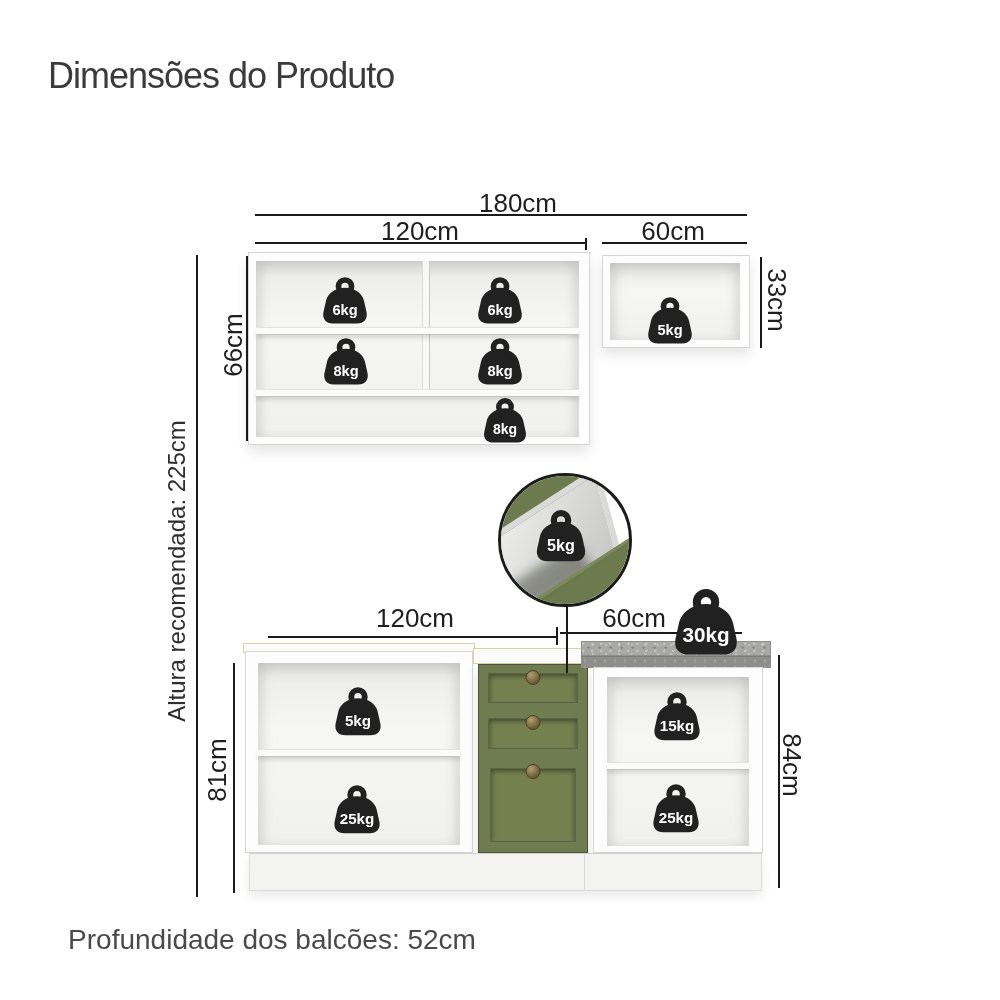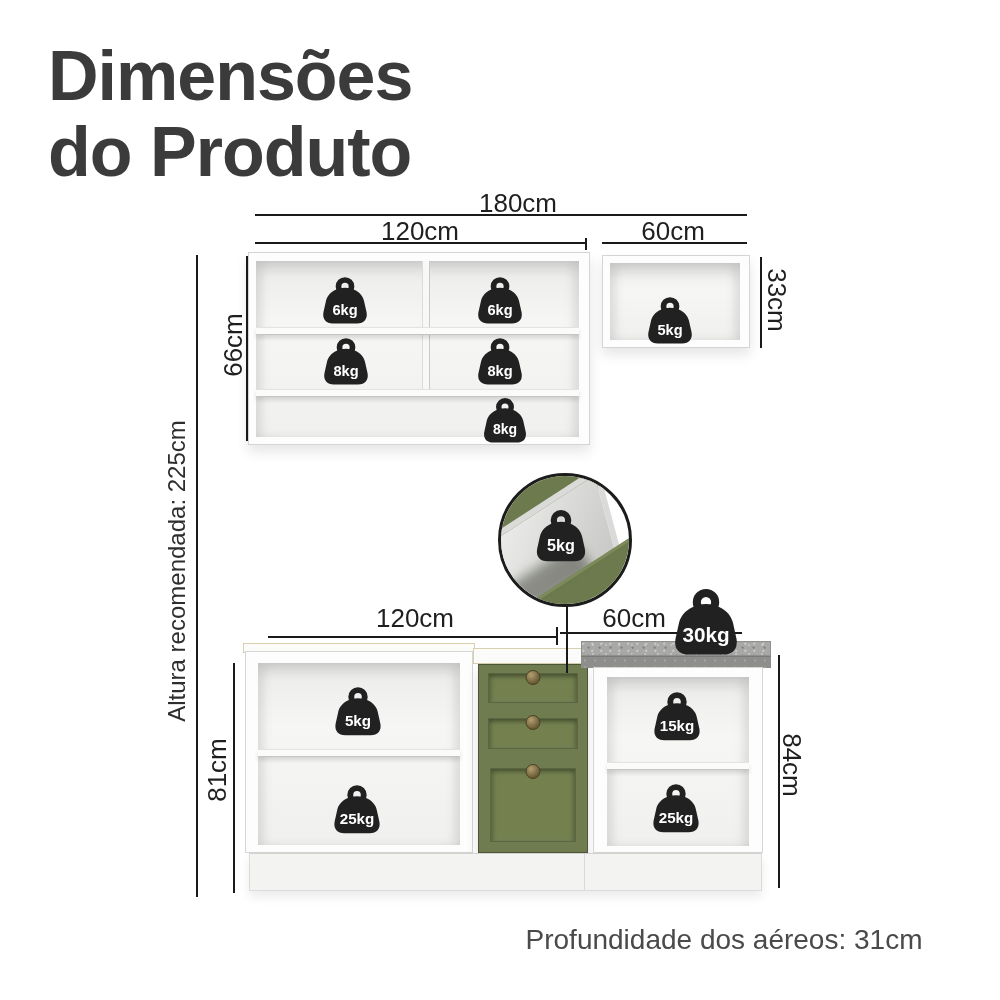--- a/index.html
+++ b/index.html
@@ -8,7 +8,7 @@
   .abs{position:absolute;}
 
   
-  .title{left:48px;top:38px;width:440px;font-size:70px;line-height:76px;font-weight:700;
+  .title{left:48px;top:38px;width:440px;font-size:36px;line-height:76px;font-weight:400;
          color:#3b3b3b;letter-spacing:-1px;}
   .dim-label{font-size:26px;color:#1f1f1f;white-space:nowrap;transform:translateX(-50%);}
   .vdim{width:140px;height:28px;line-height:28px;font-size:26px;color:#1f1f1f;text-align:center;

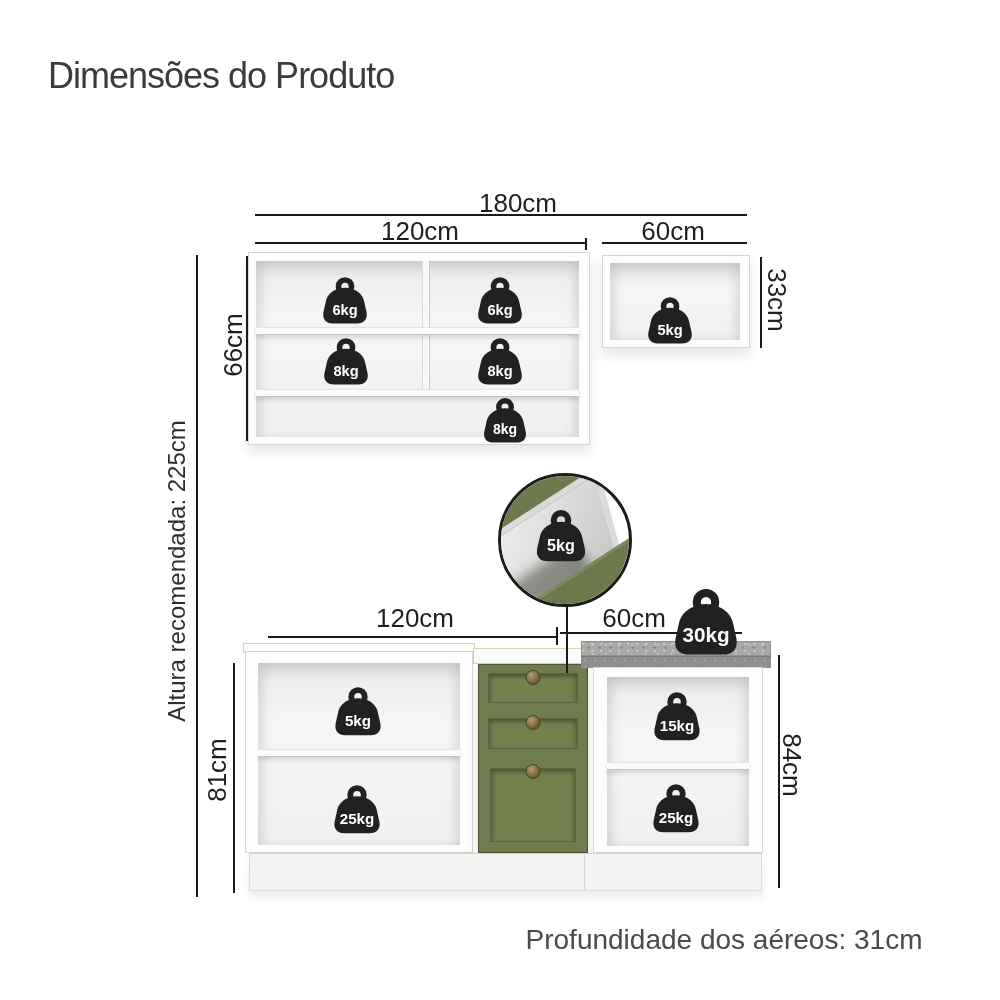--- a/index.html
+++ b/index.html
@@ -240,6 +240,7 @@
     <text x="32" y="46" text-anchor="middle">25kg</text>
   </svg>
 
+  <div class="abs footer-note" style="left:272px;top:924px;">Profundidade dos balcões: 52cm</div>
   <div class="abs footer-note" style="left:724px;top:924px;">Profundidade dos aéreos: 31cm</div>
 
 </div>

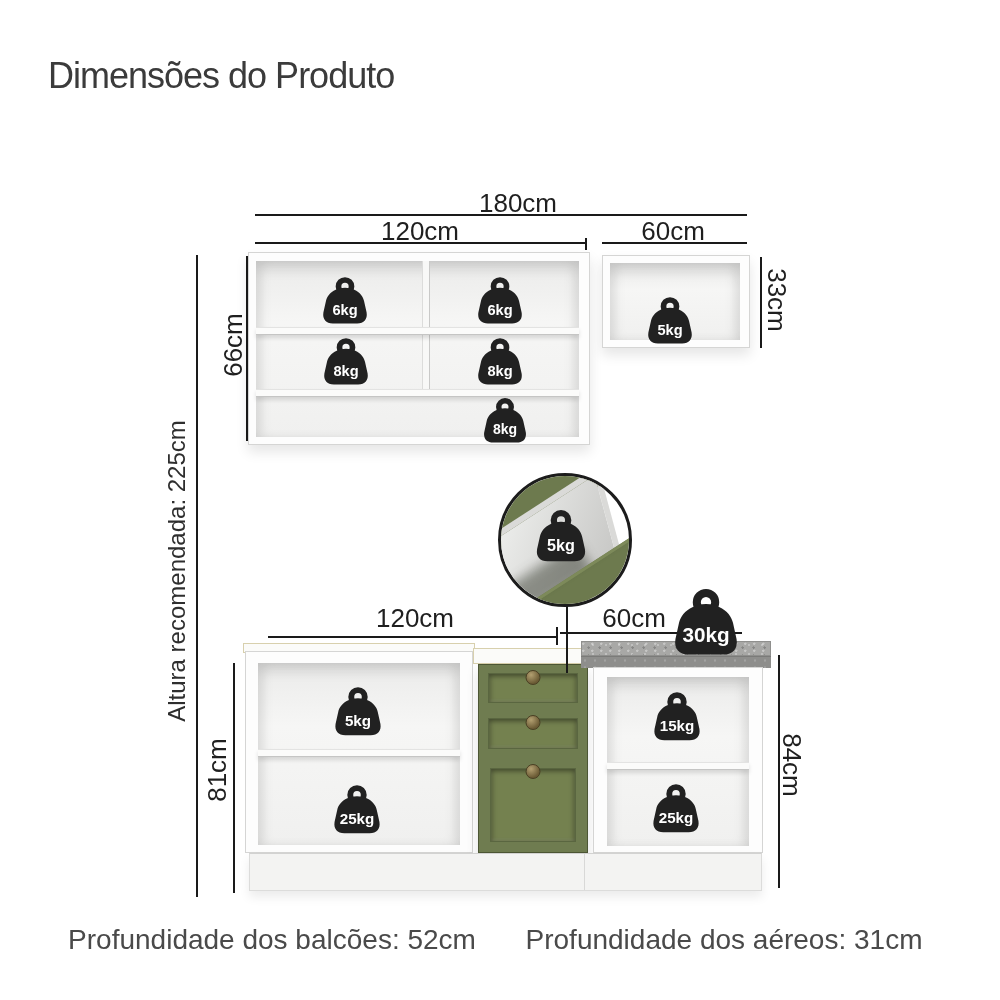--- a/index.html
+++ b/index.html
@@ -241,7 +241,6 @@
   </svg>
 
   <div class="abs footer-note" style="left:272px;top:924px;">Profundidade dos balcões: 52cm</div>
-  <div class="abs footer-note" style="left:724px;top:924px;">Profundidade dos aéreos: 31cm</div>
 
 </div>
 

